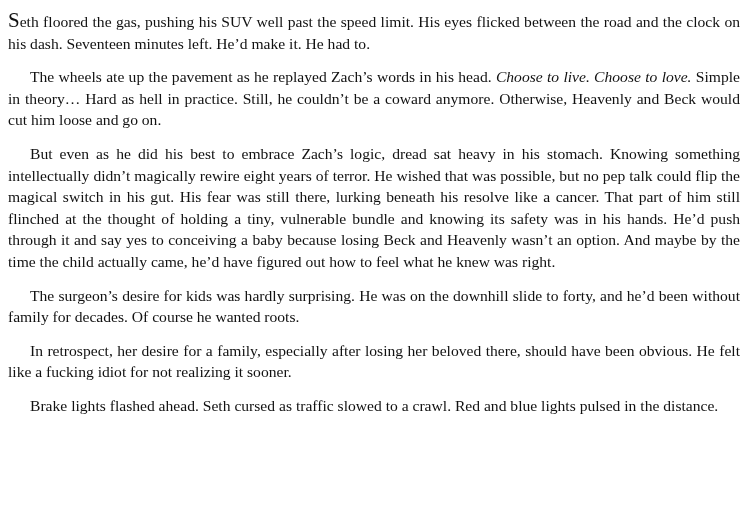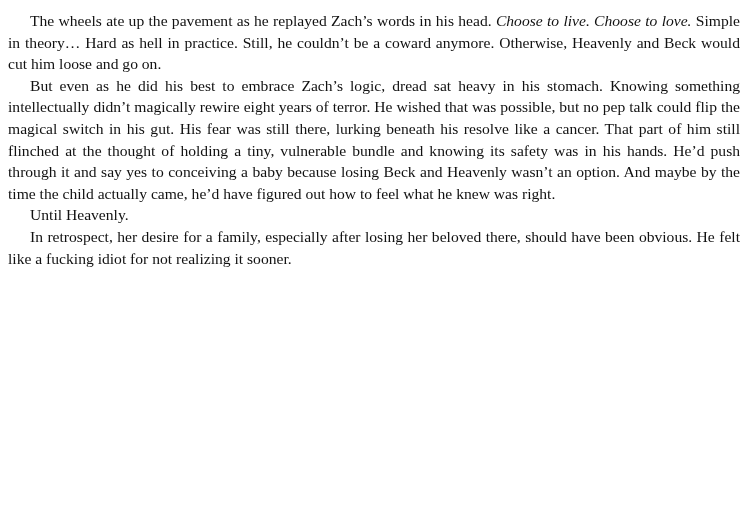--- a/index.html
+++ b/index.html
@@ -54,6 +54,7 @@
 
 <div id="page">
 
+  <p class="para first"><span class="dropcap">S</span><span>eth floored the gas, pushing his SUV well past the speed limit. His eyes flicked between the road and the clock on his dash. Seventeen minutes left. He’d make it. He had to.</span></p>
 
   <p class="para indent"><span>The wheels ate up the pavement as he replayed Zach’s words in his head. </span><span class="italic">Choose to live. Choose to love.</span><span> Simple in theory… Hard as hell in practice. Still, he couldn’t be a coward anymore. Otherwise, Heavenly and Beck would cut him loose and go on.</span></p>
 

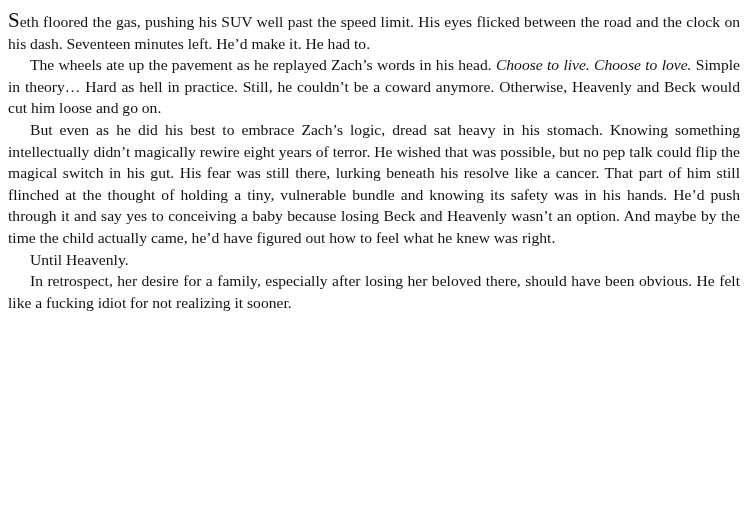--- a/index.html
+++ b/index.html
@@ -46,7 +46,7 @@
   }
   
   .para + .para {
-    margin-top: 0;
+    margin-top: 12px;
   }
 </style>
 </head>

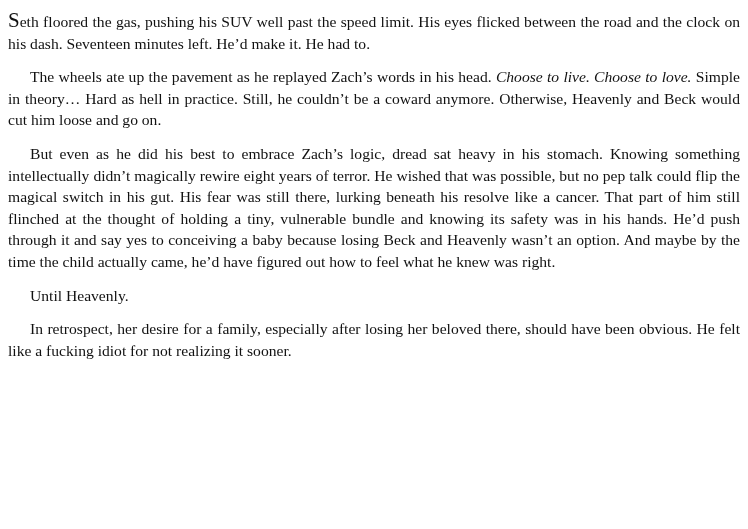--- a/index.html
+++ b/index.html
@@ -61,6 +61,7 @@
 
   <p class="para indent">But even as he did his best to embrace Zach’s logic, dread sat heavy in his stomach. Knowing something intellectually didn’t magically rewire eight years of terror. He wished that was possible, but no pep talk could flip the magical switch in his gut. His fear was still there, lurking beneath his resolve like a cancer. That part of him still flinched at the thought of holding a tiny, vulnerable bundle and knowing its safety was in his hands. He’d push through it and say yes to conceiving a baby because losing Beck and Heavenly wasn’t an option. And maybe by the time the child actually came, he’d have figured out how to feel what he knew was right.</p>
 
+  <p class="para indent">The surgeon’s desire for kids was hardly surprising. He was on the downhill slide to forty, and he’d been without family for decades. Of course he wanted roots.</p>
 
 
   <p class="para indent">Until Heavenly.</p>

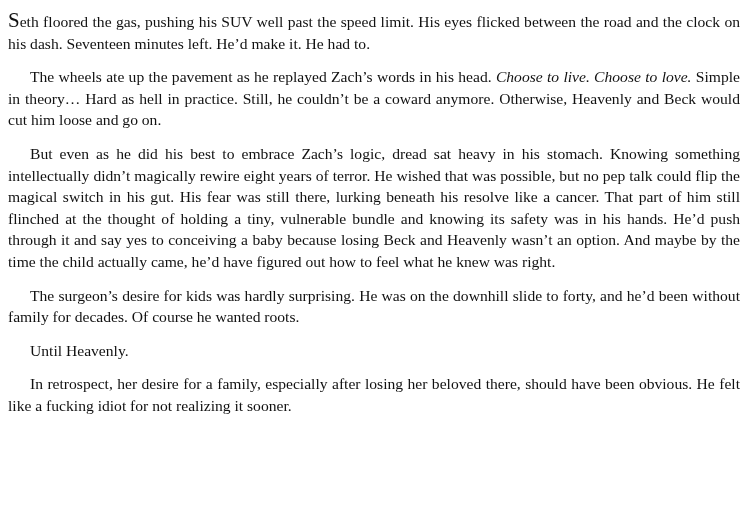--- a/index.html
+++ b/index.html
@@ -64,7 +64,6 @@
   <p class="para indent">The surgeon’s desire for kids was hardly surprising. He was on the downhill slide to forty, and he’d been without family for decades. Of course he wanted roots.</p>
 
 
-  <p class="para indent">Until Heavenly.</p>
 
   <p class="para indent">In retrospect, her desire for a family, especially after losing her beloved there, should have been obvious. He felt like a fucking idiot for not realizing it sooner.</p>
 

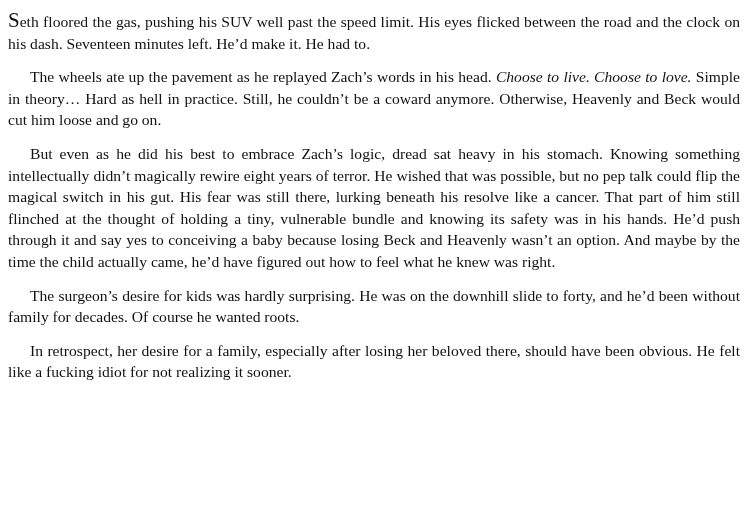--- a/index.html
+++ b/index.html
@@ -67,6 +67,7 @@
 
   <p class="para indent">In retrospect, her desire for a family, especially after losing her beloved there, should have been obvious. He felt like a fucking idiot for not realizing it sooner.</p>
 
+  <p class="para indent">Brake lights flashed ahead. Seth cursed as traffic slowed to a crawl. Red and blue lights pulsed in the distance.</p>
 
 
 </div>

